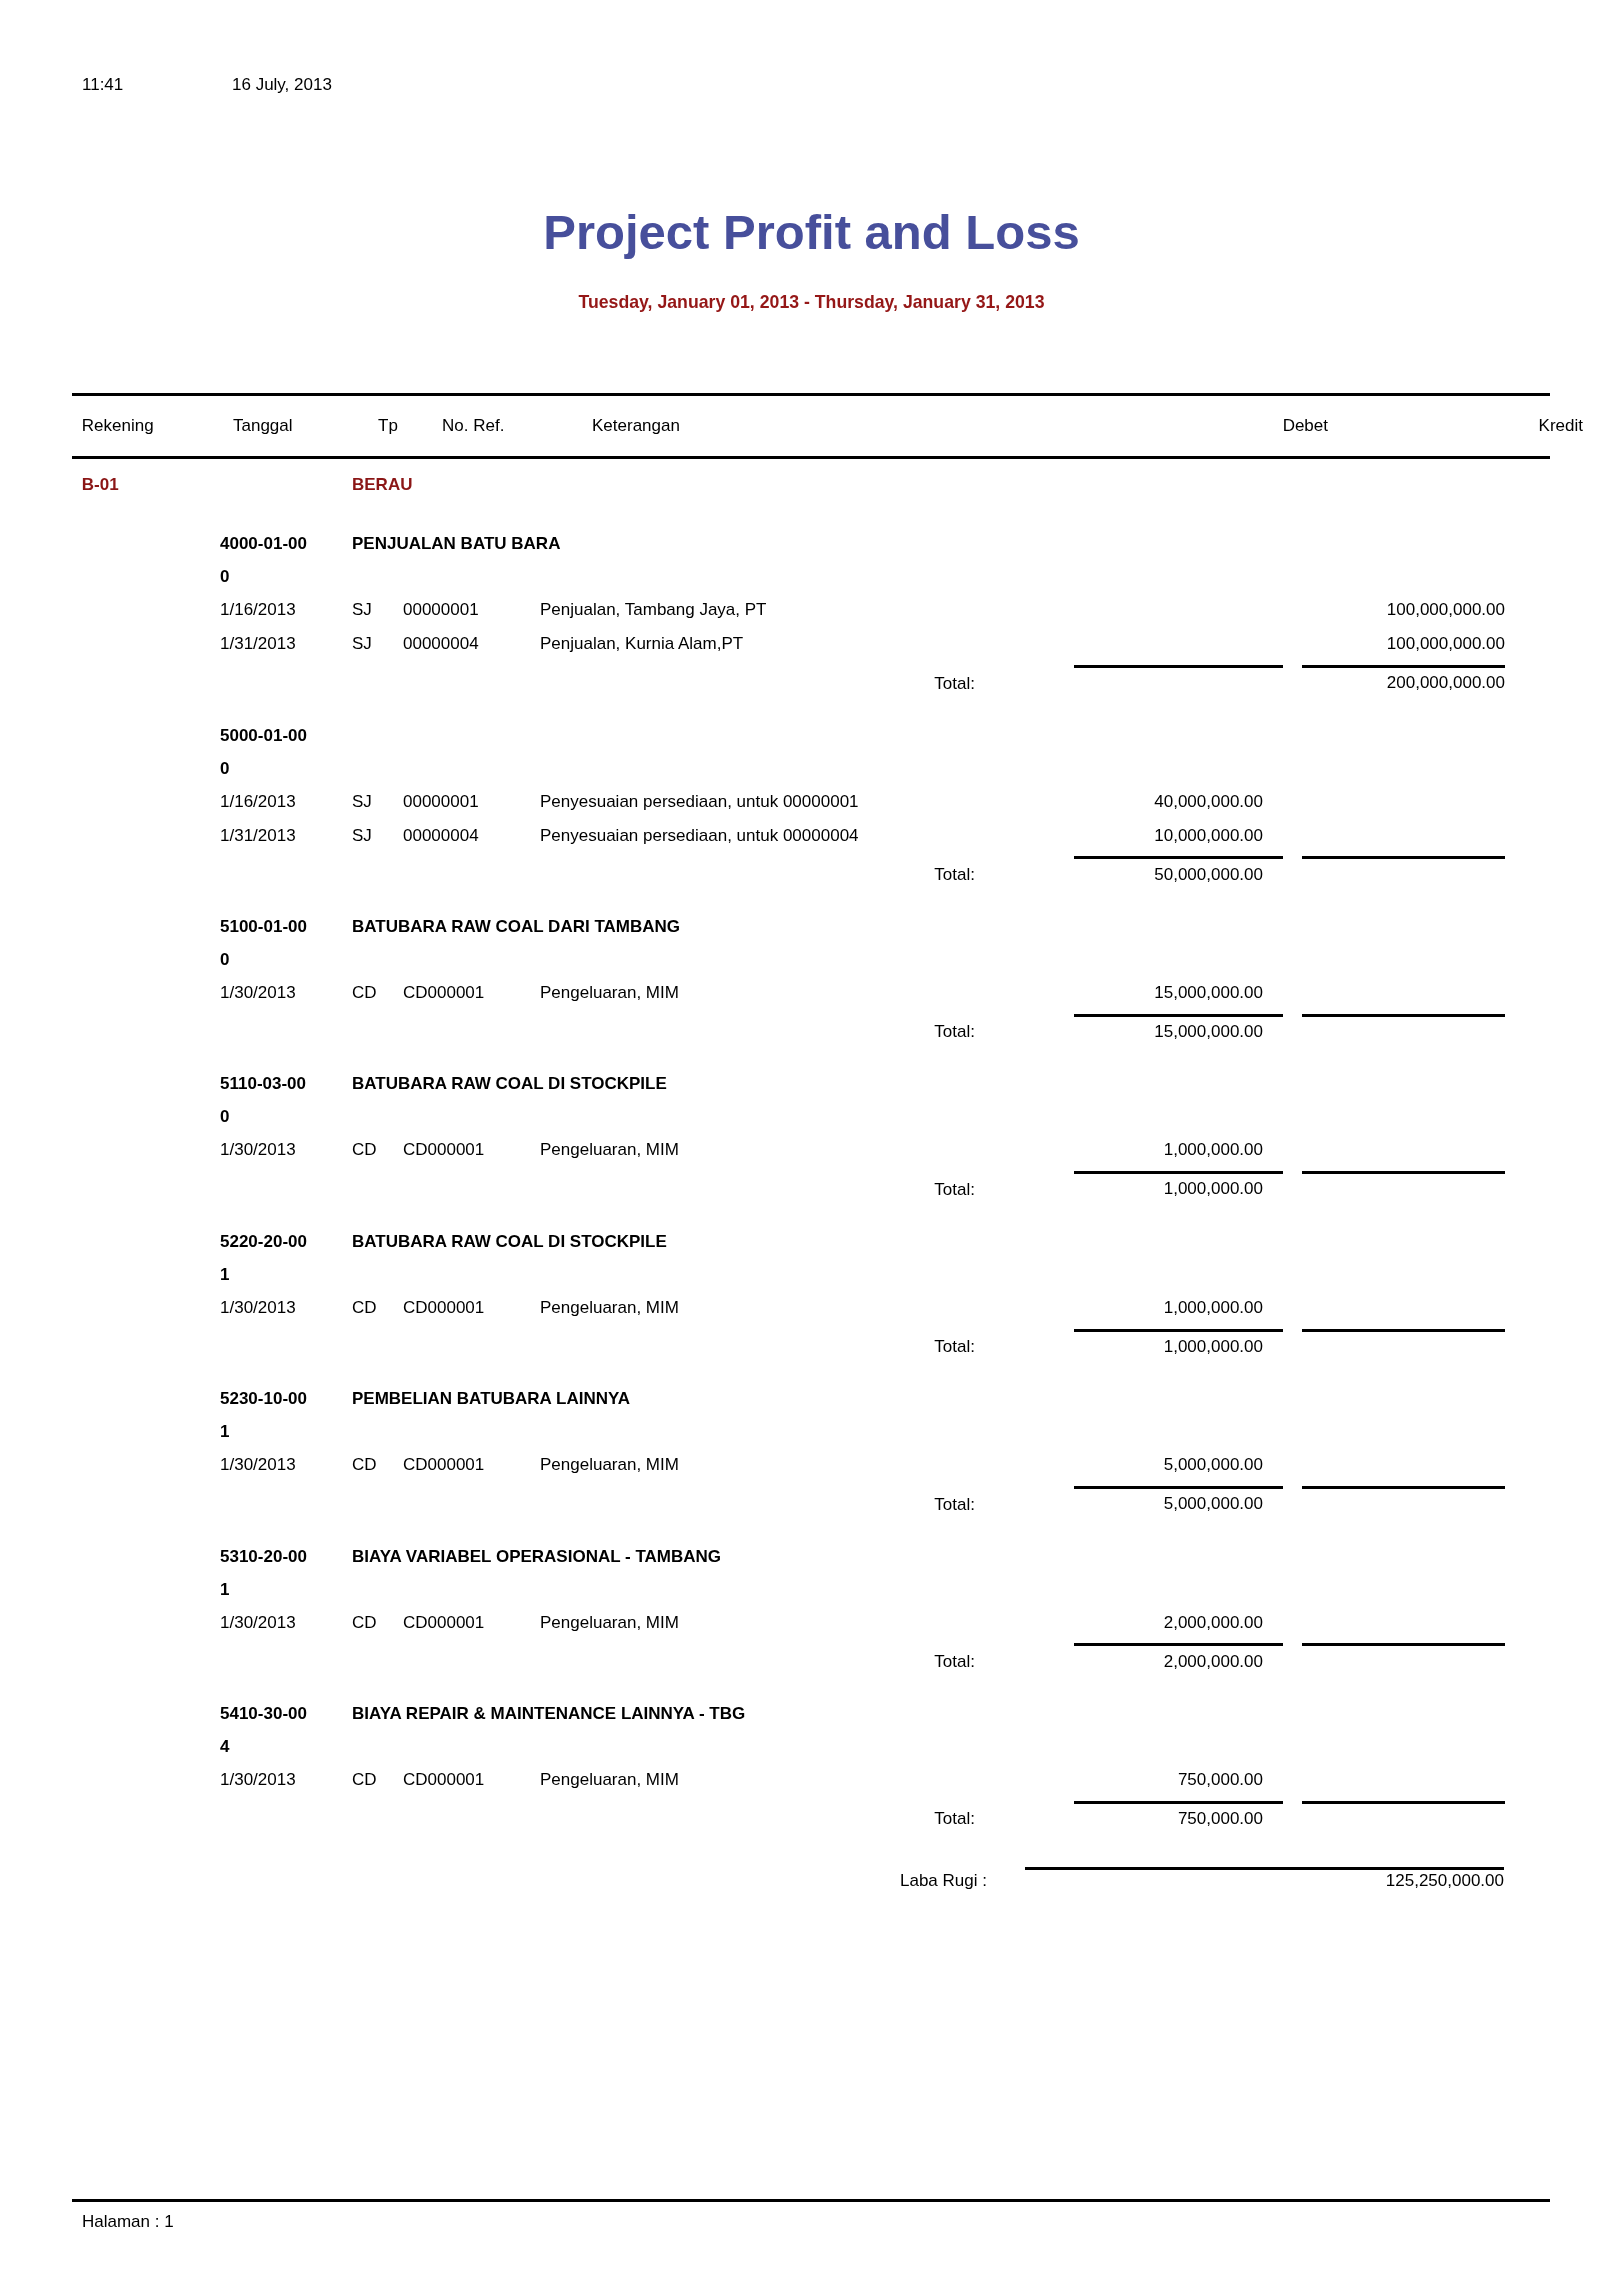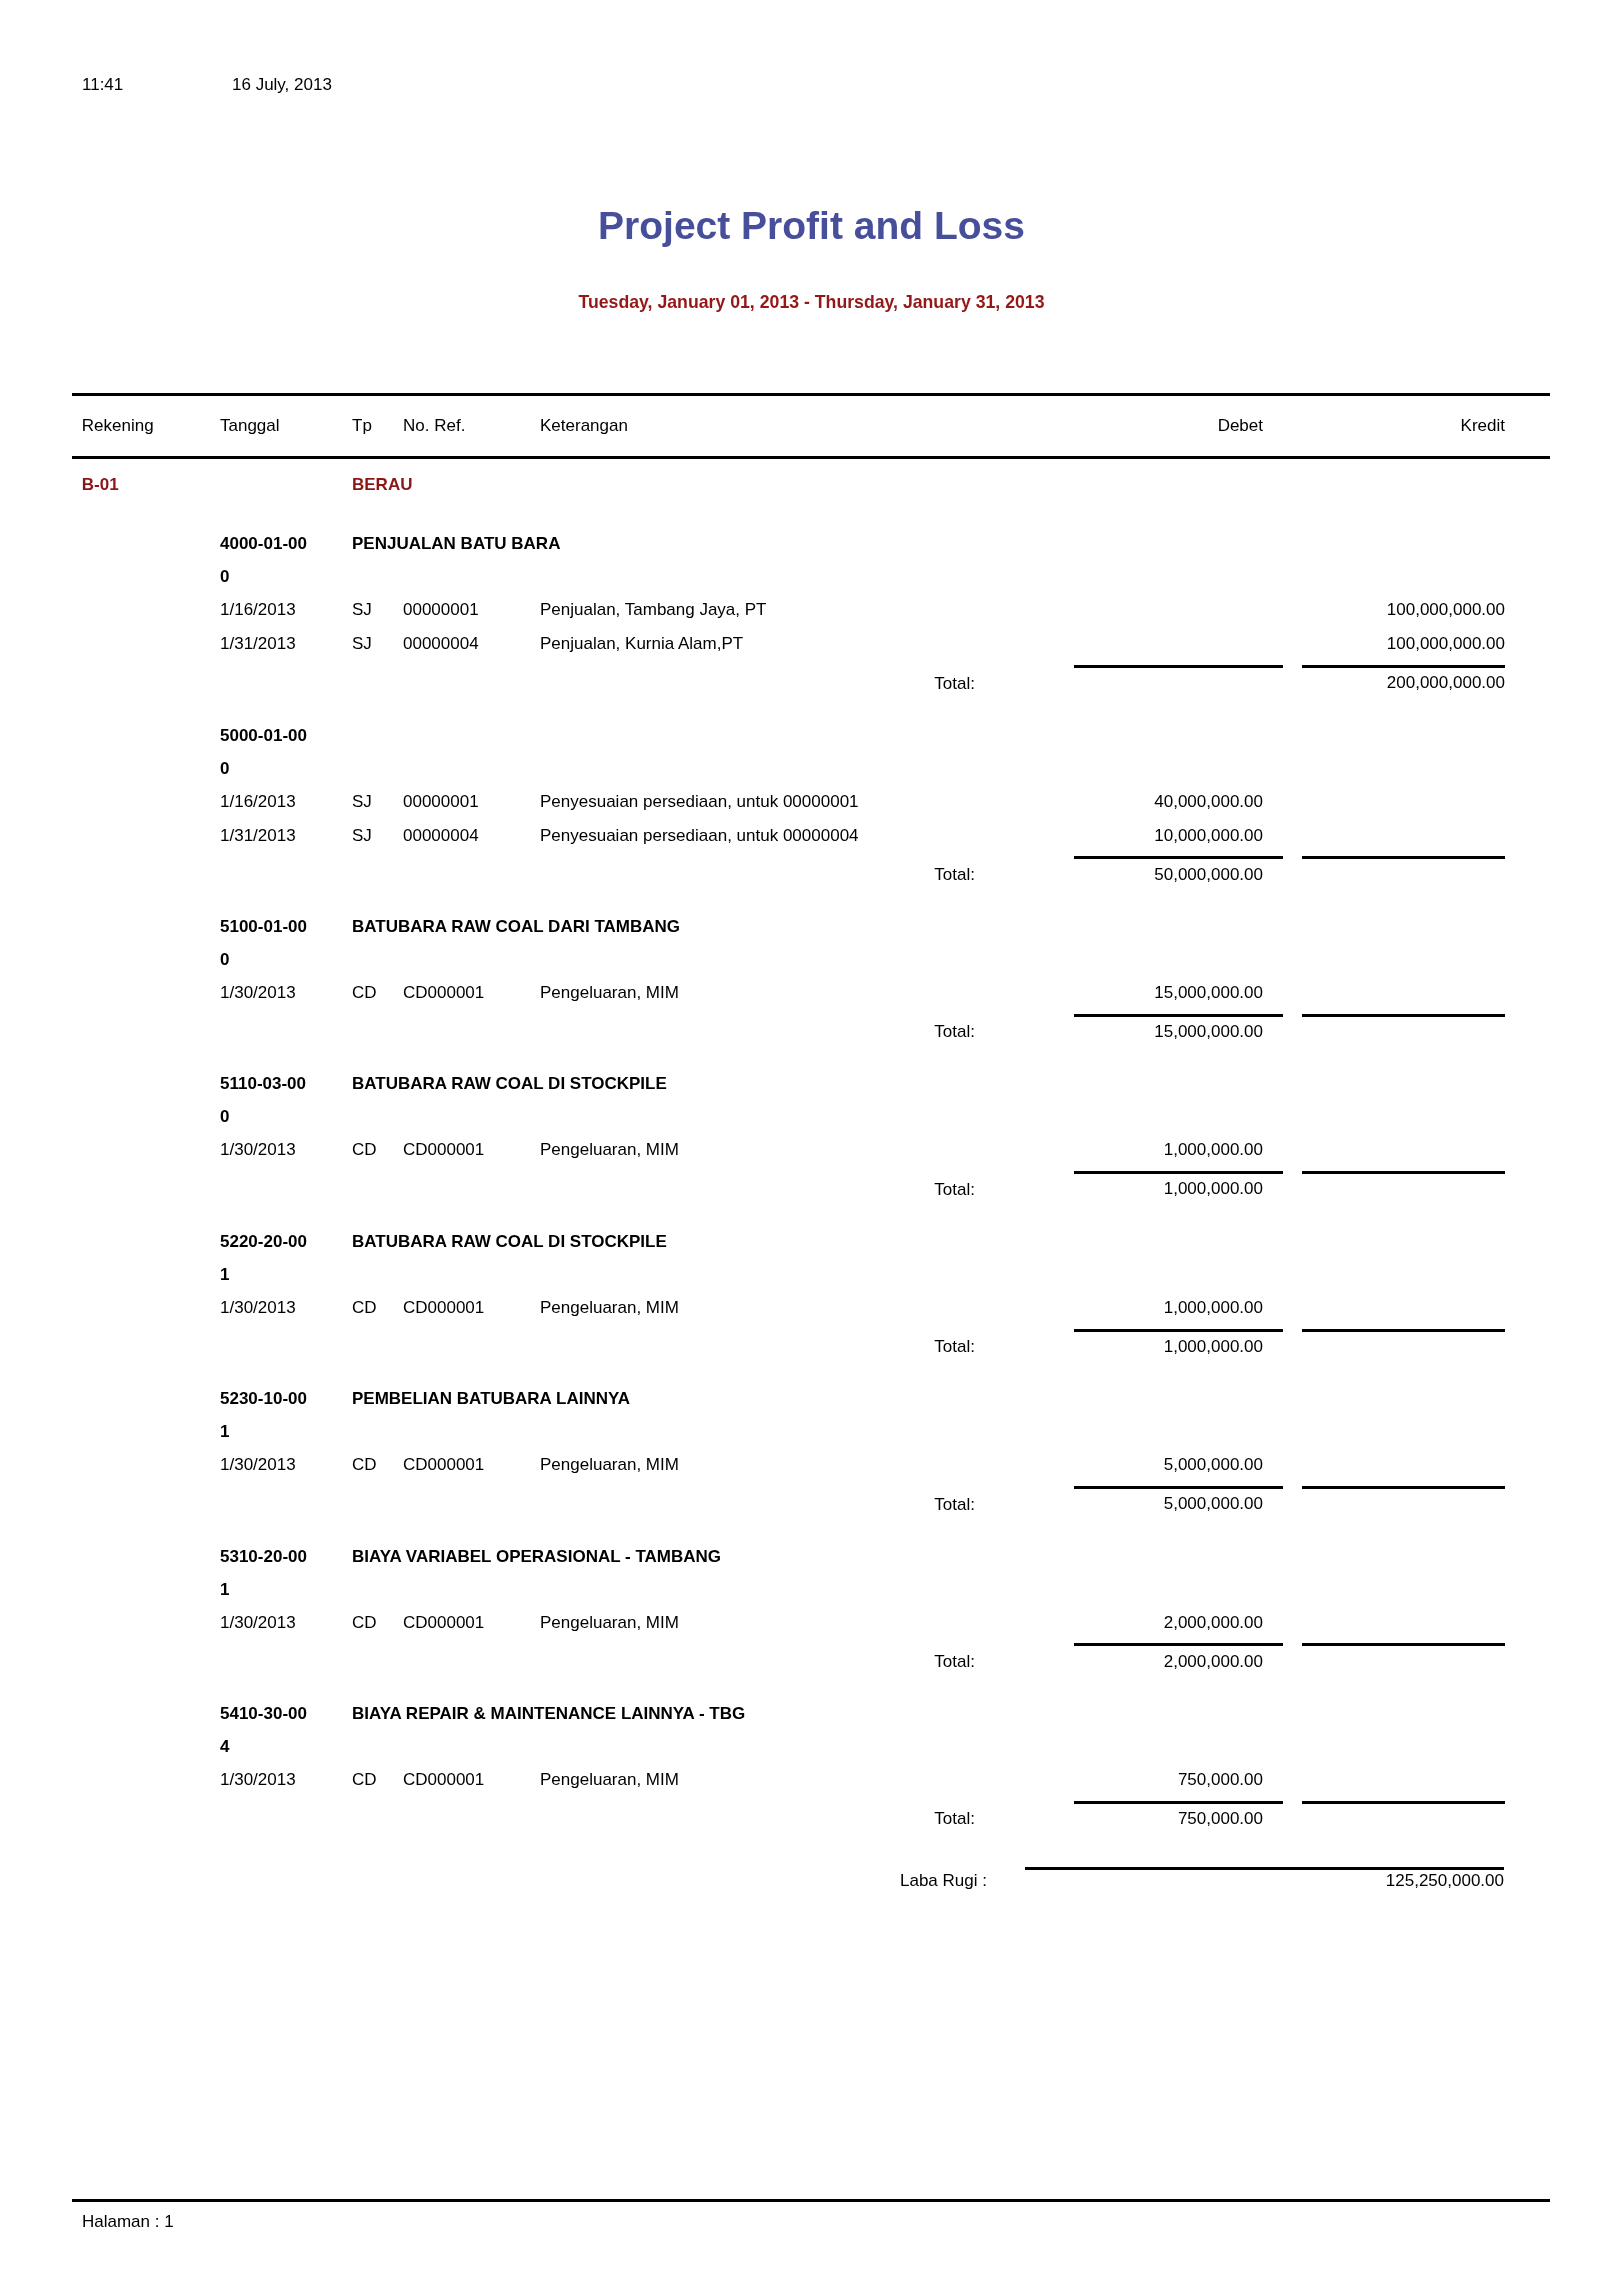--- a/index.html
+++ b/index.html
@@ -14,7 +14,7 @@
   .meta { position:absolute; top:75px; left:82px; white-space:nowrap; }
   .meta-date { position:absolute; left:150px; top:0; white-space:nowrap; }
   .company   { position:absolute; top:162px; left:0; width:100%; text-align:center; font-size:24px; font-weight:bold; }
-  .rtitle    { position:absolute; top:204px; left:0; width:100%; text-align:center; font-size:39px; font-weight:bold; color:#474f9b; }
+  .rtitle    { position:absolute; top:204px; left:0; width:100%; text-align:center; font-size:49px; font-weight:bold; color:#474f9b; }
   .period    { position:absolute; top:292px; left:0; width:100%; text-align:center; font-size:17.7px; font-weight:bold; color:#951717; }
 
   .table { position:absolute; top:393px; left:72px; width:1478px; border-top:3.9px solid #000; }

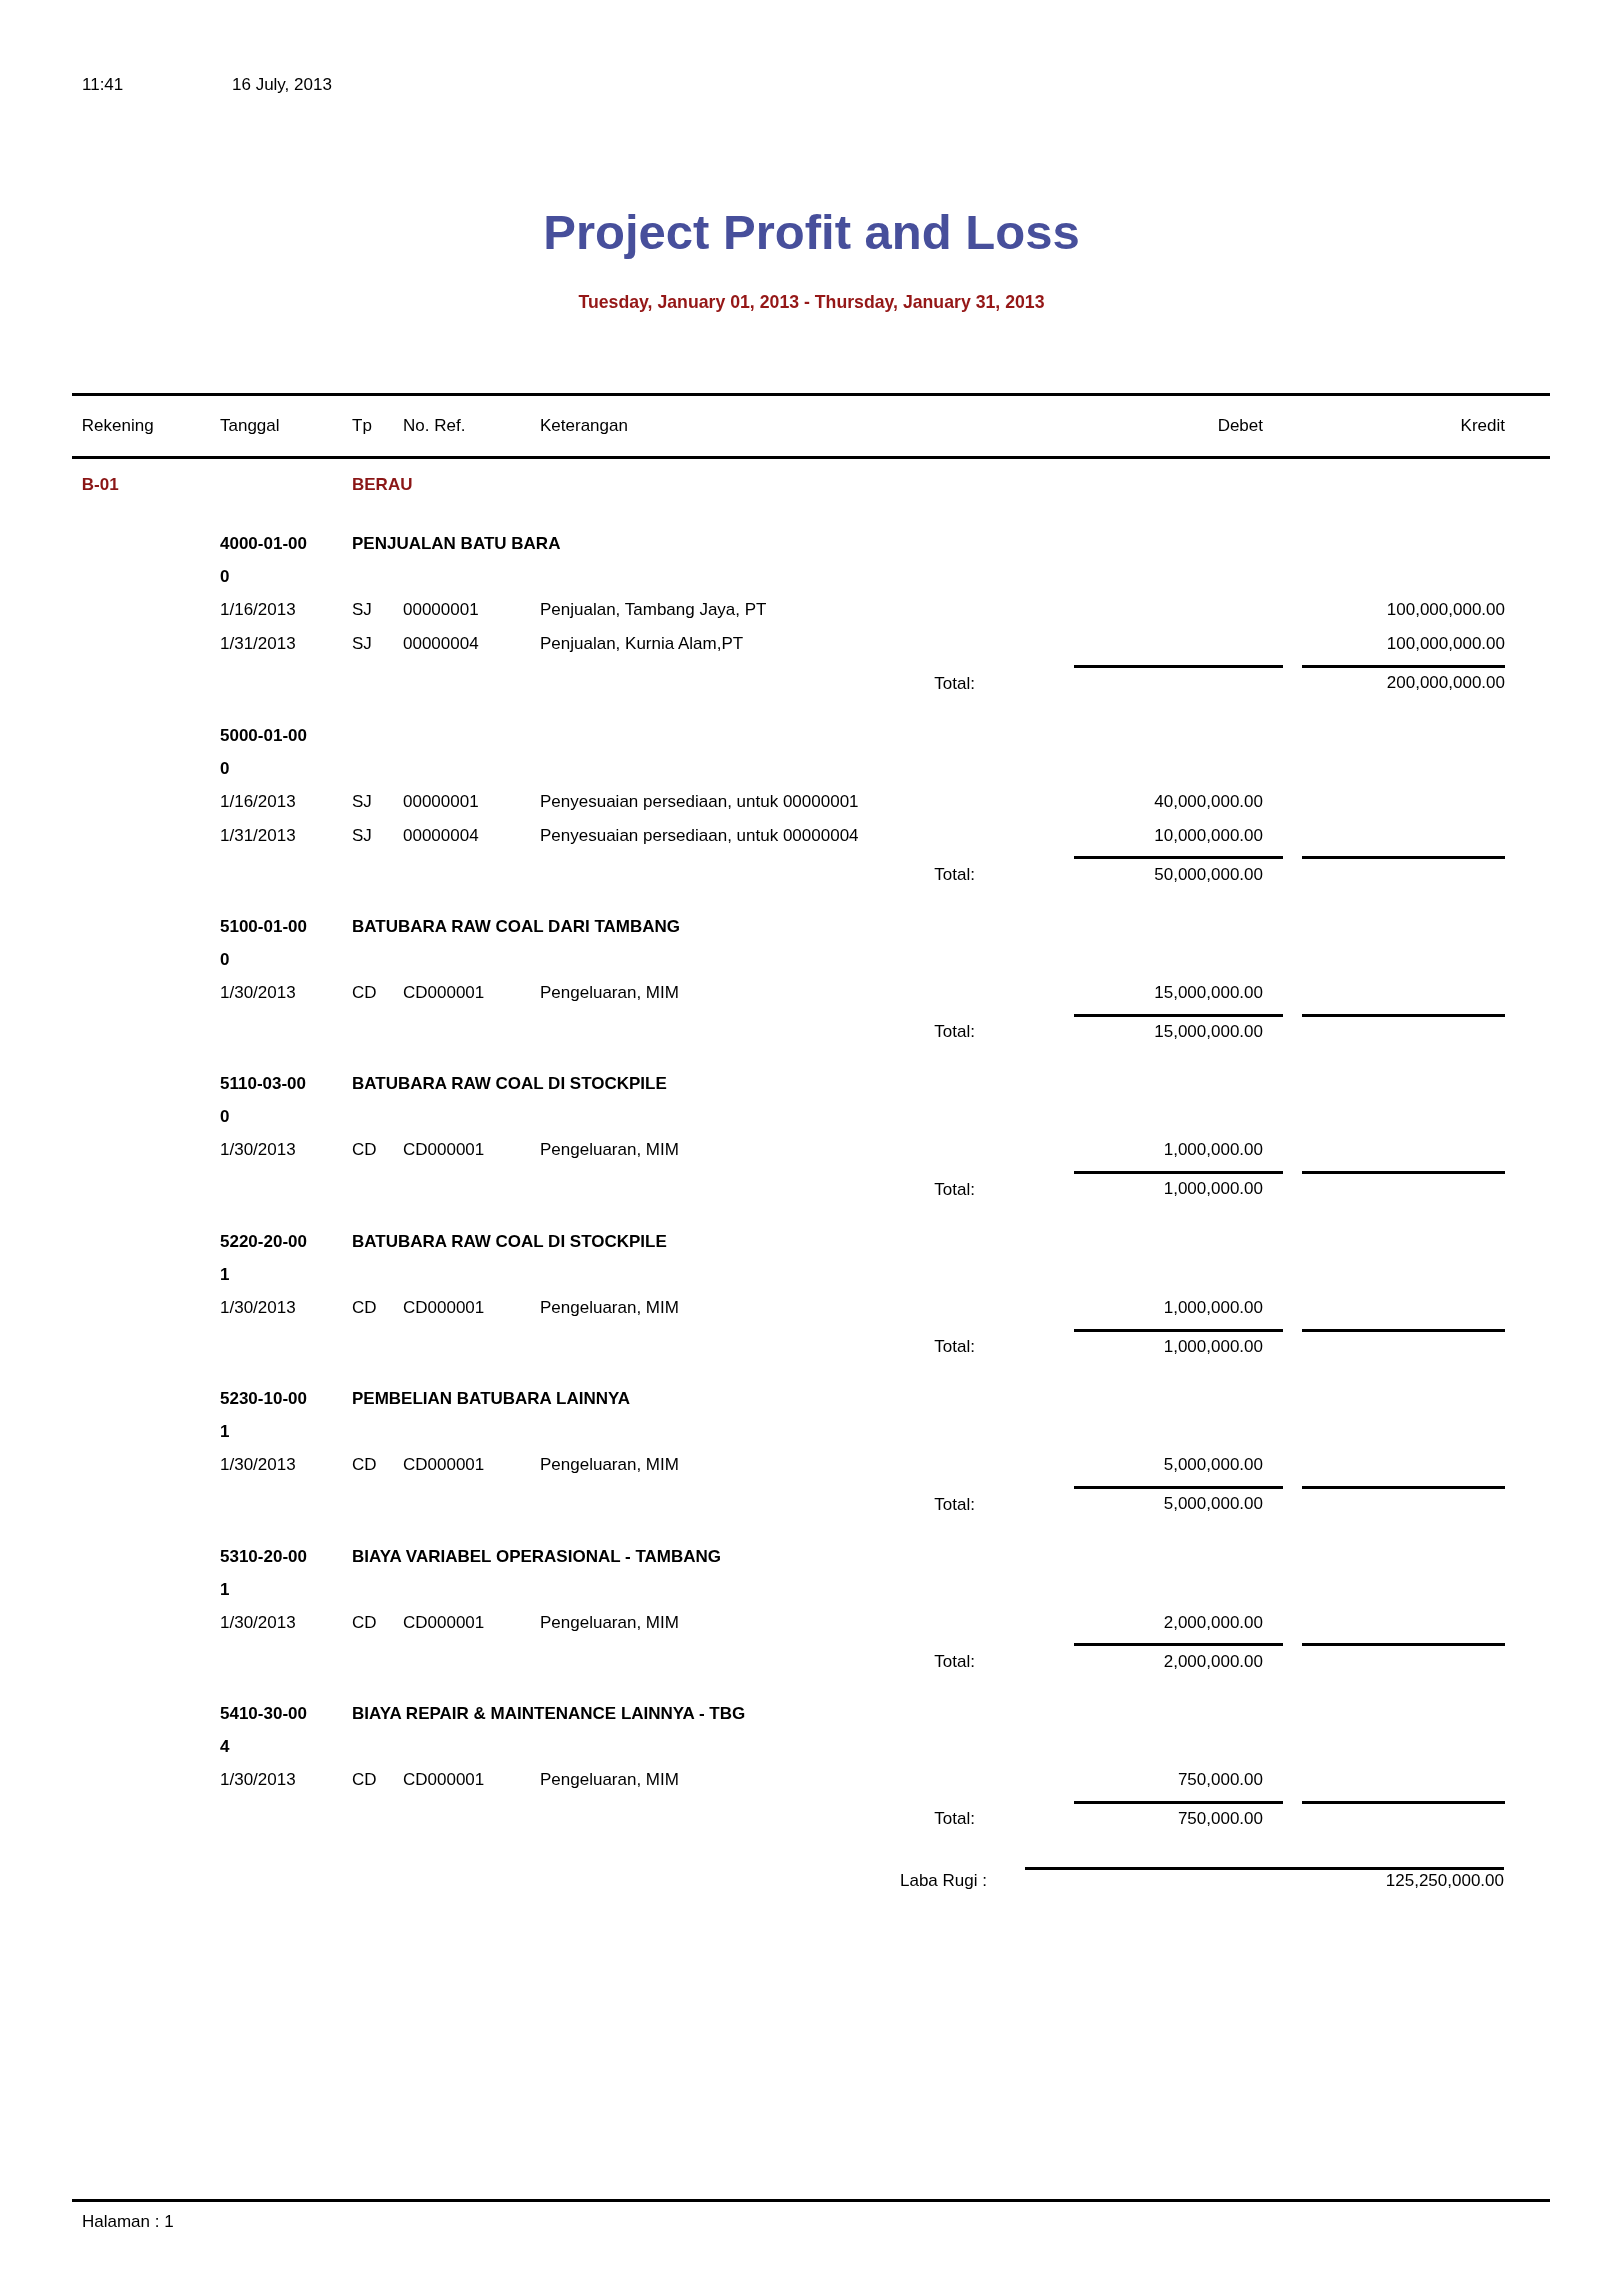--- a/index.html
+++ b/index.html
@@ -19,7 +19,7 @@
 
   .table { position:absolute; top:393px; left:72px; width:1478px; border-top:3.9px solid #000; }
   .trow  { display:grid; grid-template-columns:148px 132px 51px 137px 435px 288px 288px; }
-  .thead { height:60px; align-items:center; border-bottom:3.9px solid #000; }
+  .thead { height:60px; align-items:center; border-bottom:3.9px solid #000;gap:13px; }
   .c-pad { padding-left:9.8px; }
   .r     { text-align:right; }
   .kr    { text-align:right; padding-right:46px; }

